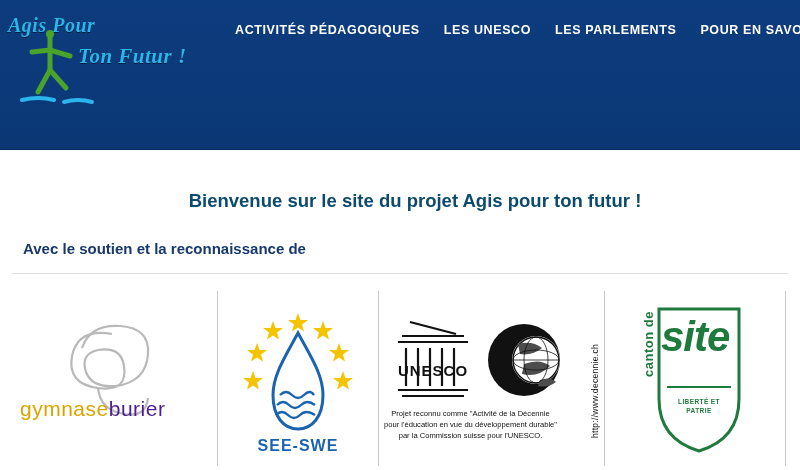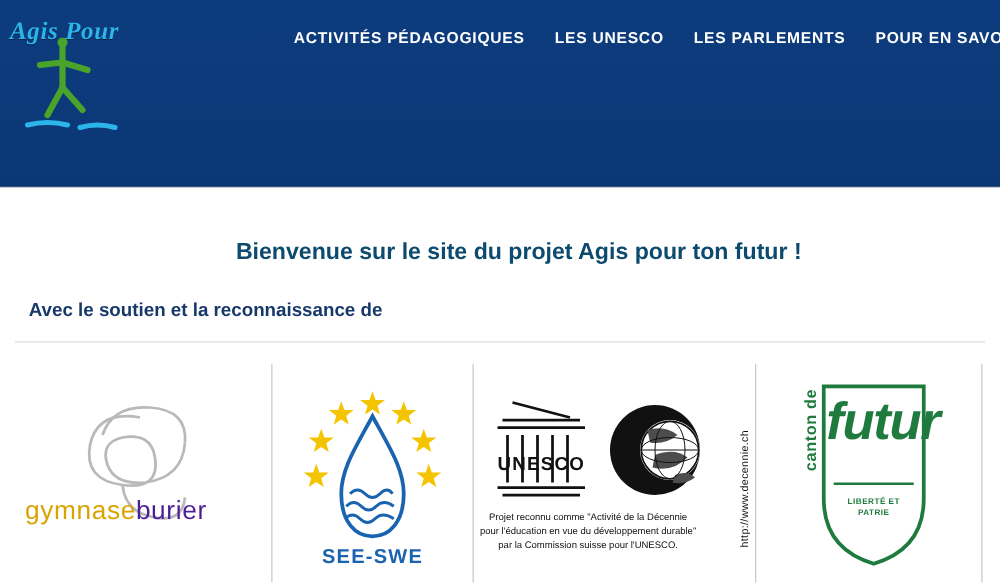--- a/index.html
+++ b/index.html
@@ -193,6 +193,7 @@
 
     <div class="logo-wrap">
       <div class="logo-text-1">Agis Pour</div>
+      <div class="logo-text-2">Ton Futur !</div>
       <svg class="logo-figure" viewBox="0 0 80 85">
         <g stroke="#4aa32b" stroke-width="5" fill="none" stroke-linecap="round">
           <path d="M30 8 L30 40"></path>

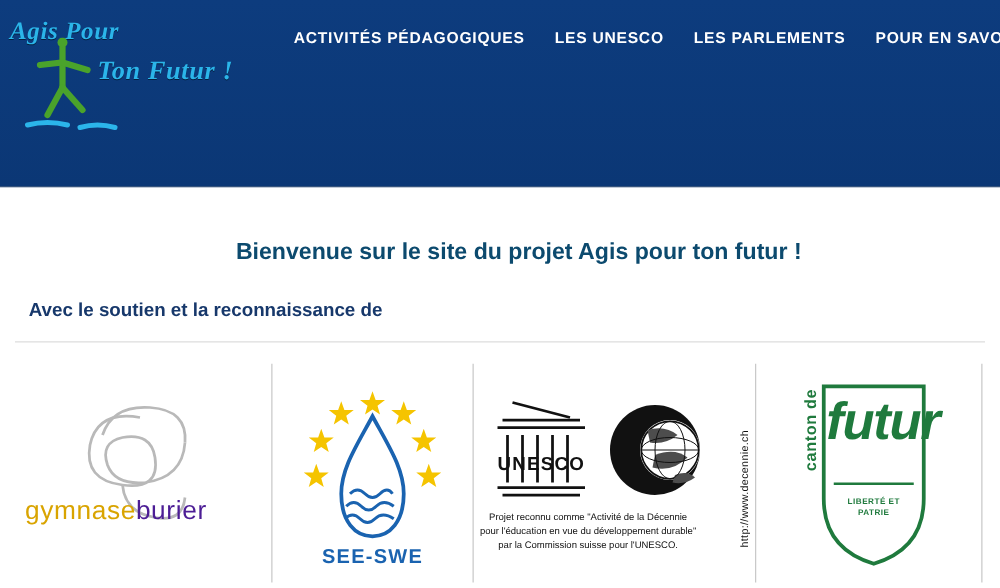--- a/index.html
+++ b/index.html
@@ -298,7 +298,7 @@
           <path d="M52 96 L116 96" stroke="#1f7a3d" stroke-width="2"></path>
         </svg>
         <div class="vaud-word">canton de</div>
-        <div class="vaud-big">futur</div>
+        <div class="vaud-big">site</div>
         <div class="vaud-motto">LIBERTÉ ET PATRIE</div>
       </div>
 

